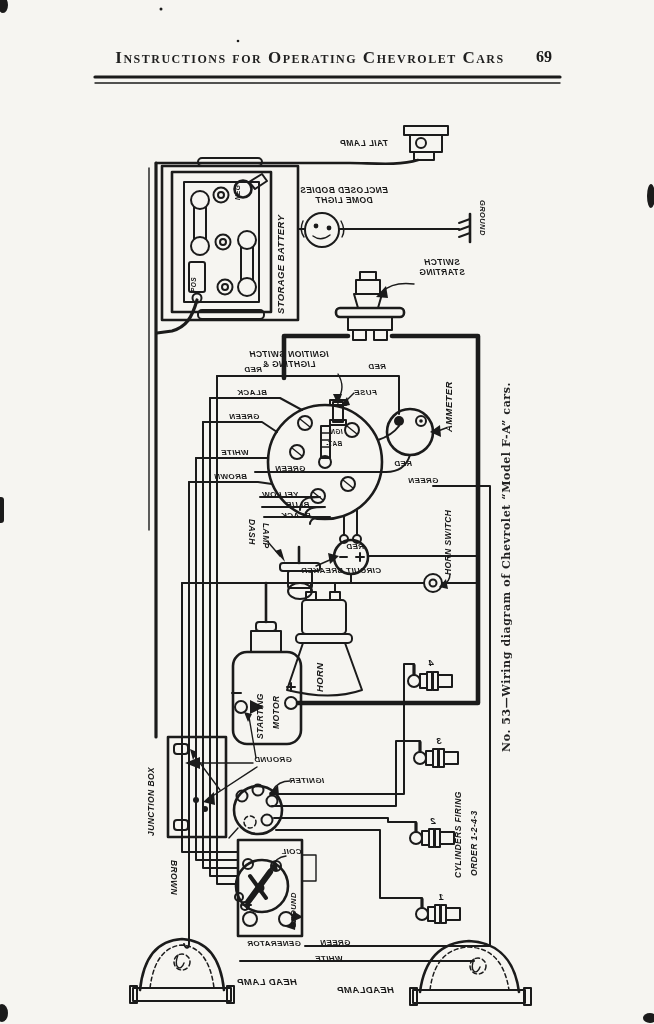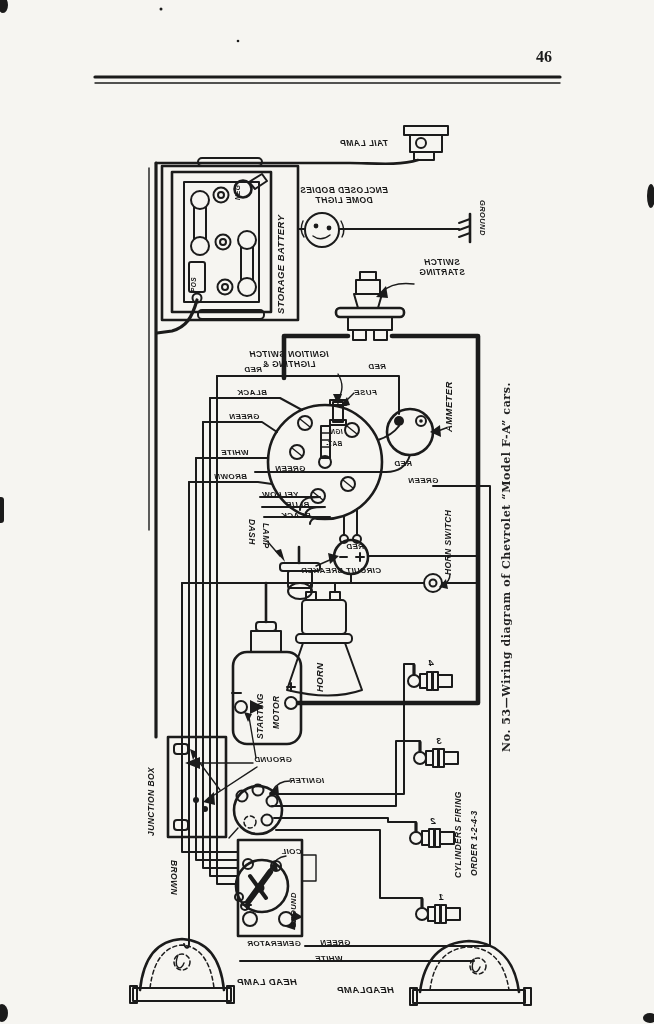--- a/index.html
+++ b/index.html
@@ -50,6 +50,7 @@
 
 <div class="page">
 
+  <div class="hdr-title">Instructions for Operating Chevrolet Cars</div>
   <div class="hdr-num">46</div>
 
   <svg class="art" width="654" height="1024" viewBox="0 0 654 1024">

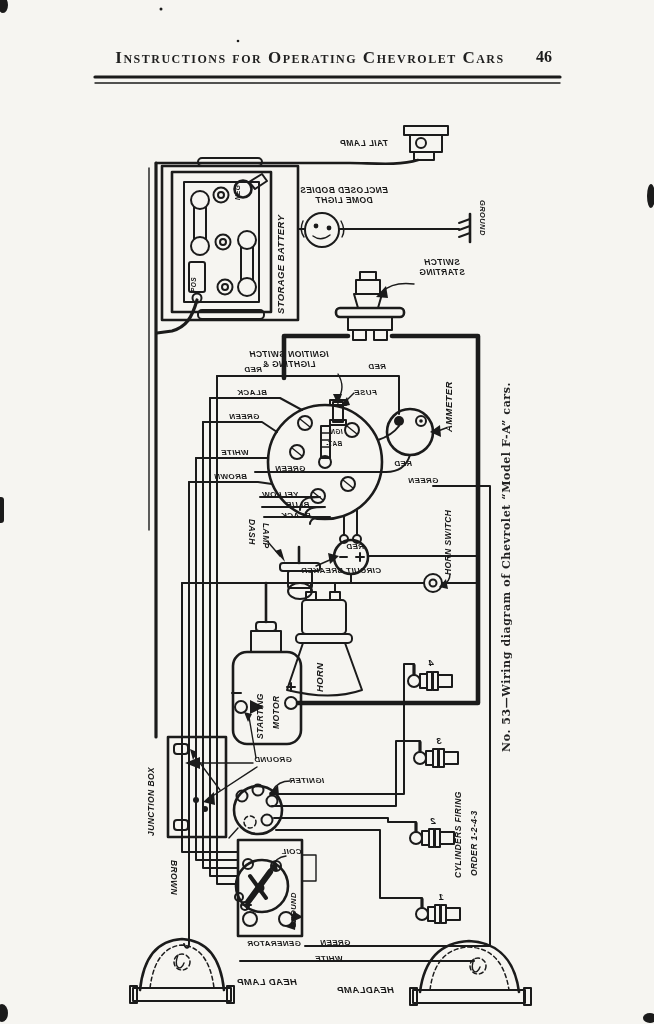--- a/index.html
+++ b/index.html
@@ -51,7 +51,7 @@
 <div class="page">
 
   <div class="hdr-title">Instructions for Operating Chevrolet Cars</div>
-  <div class="hdr-num">46</div>
+  <div class="hdr-num">69</div>
 
   <svg class="art" width="654" height="1024" viewBox="0 0 654 1024">
 

